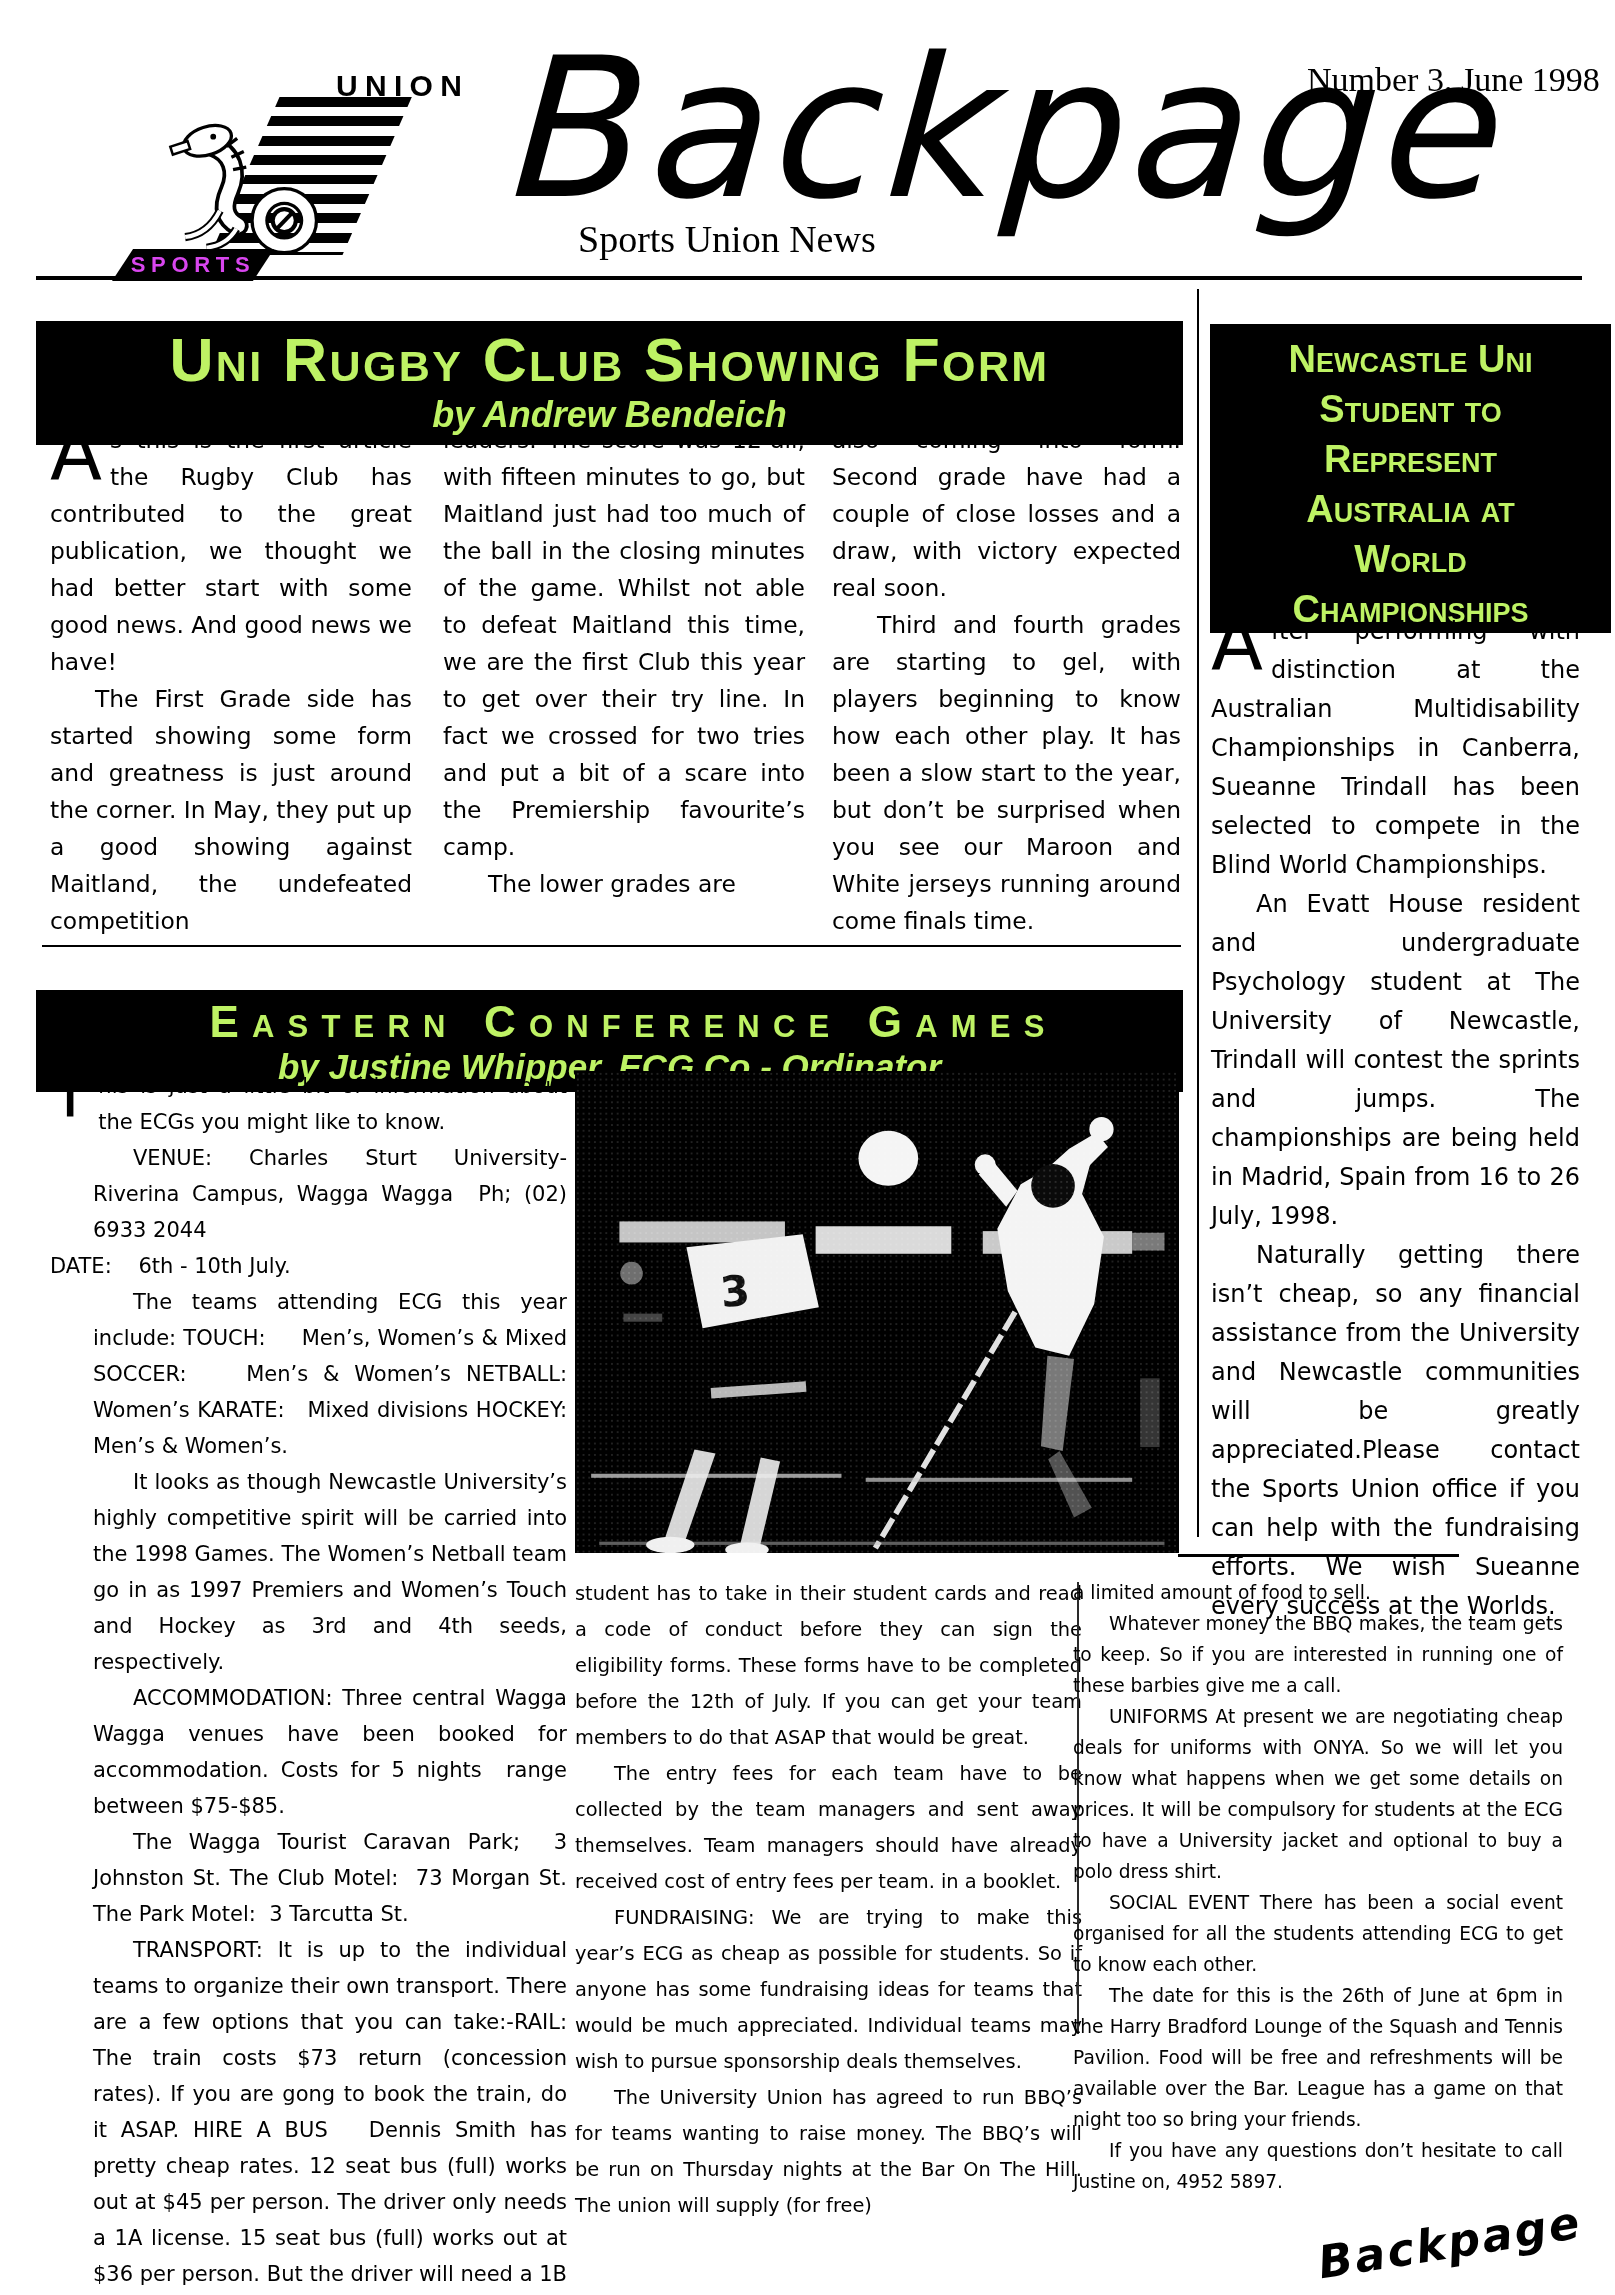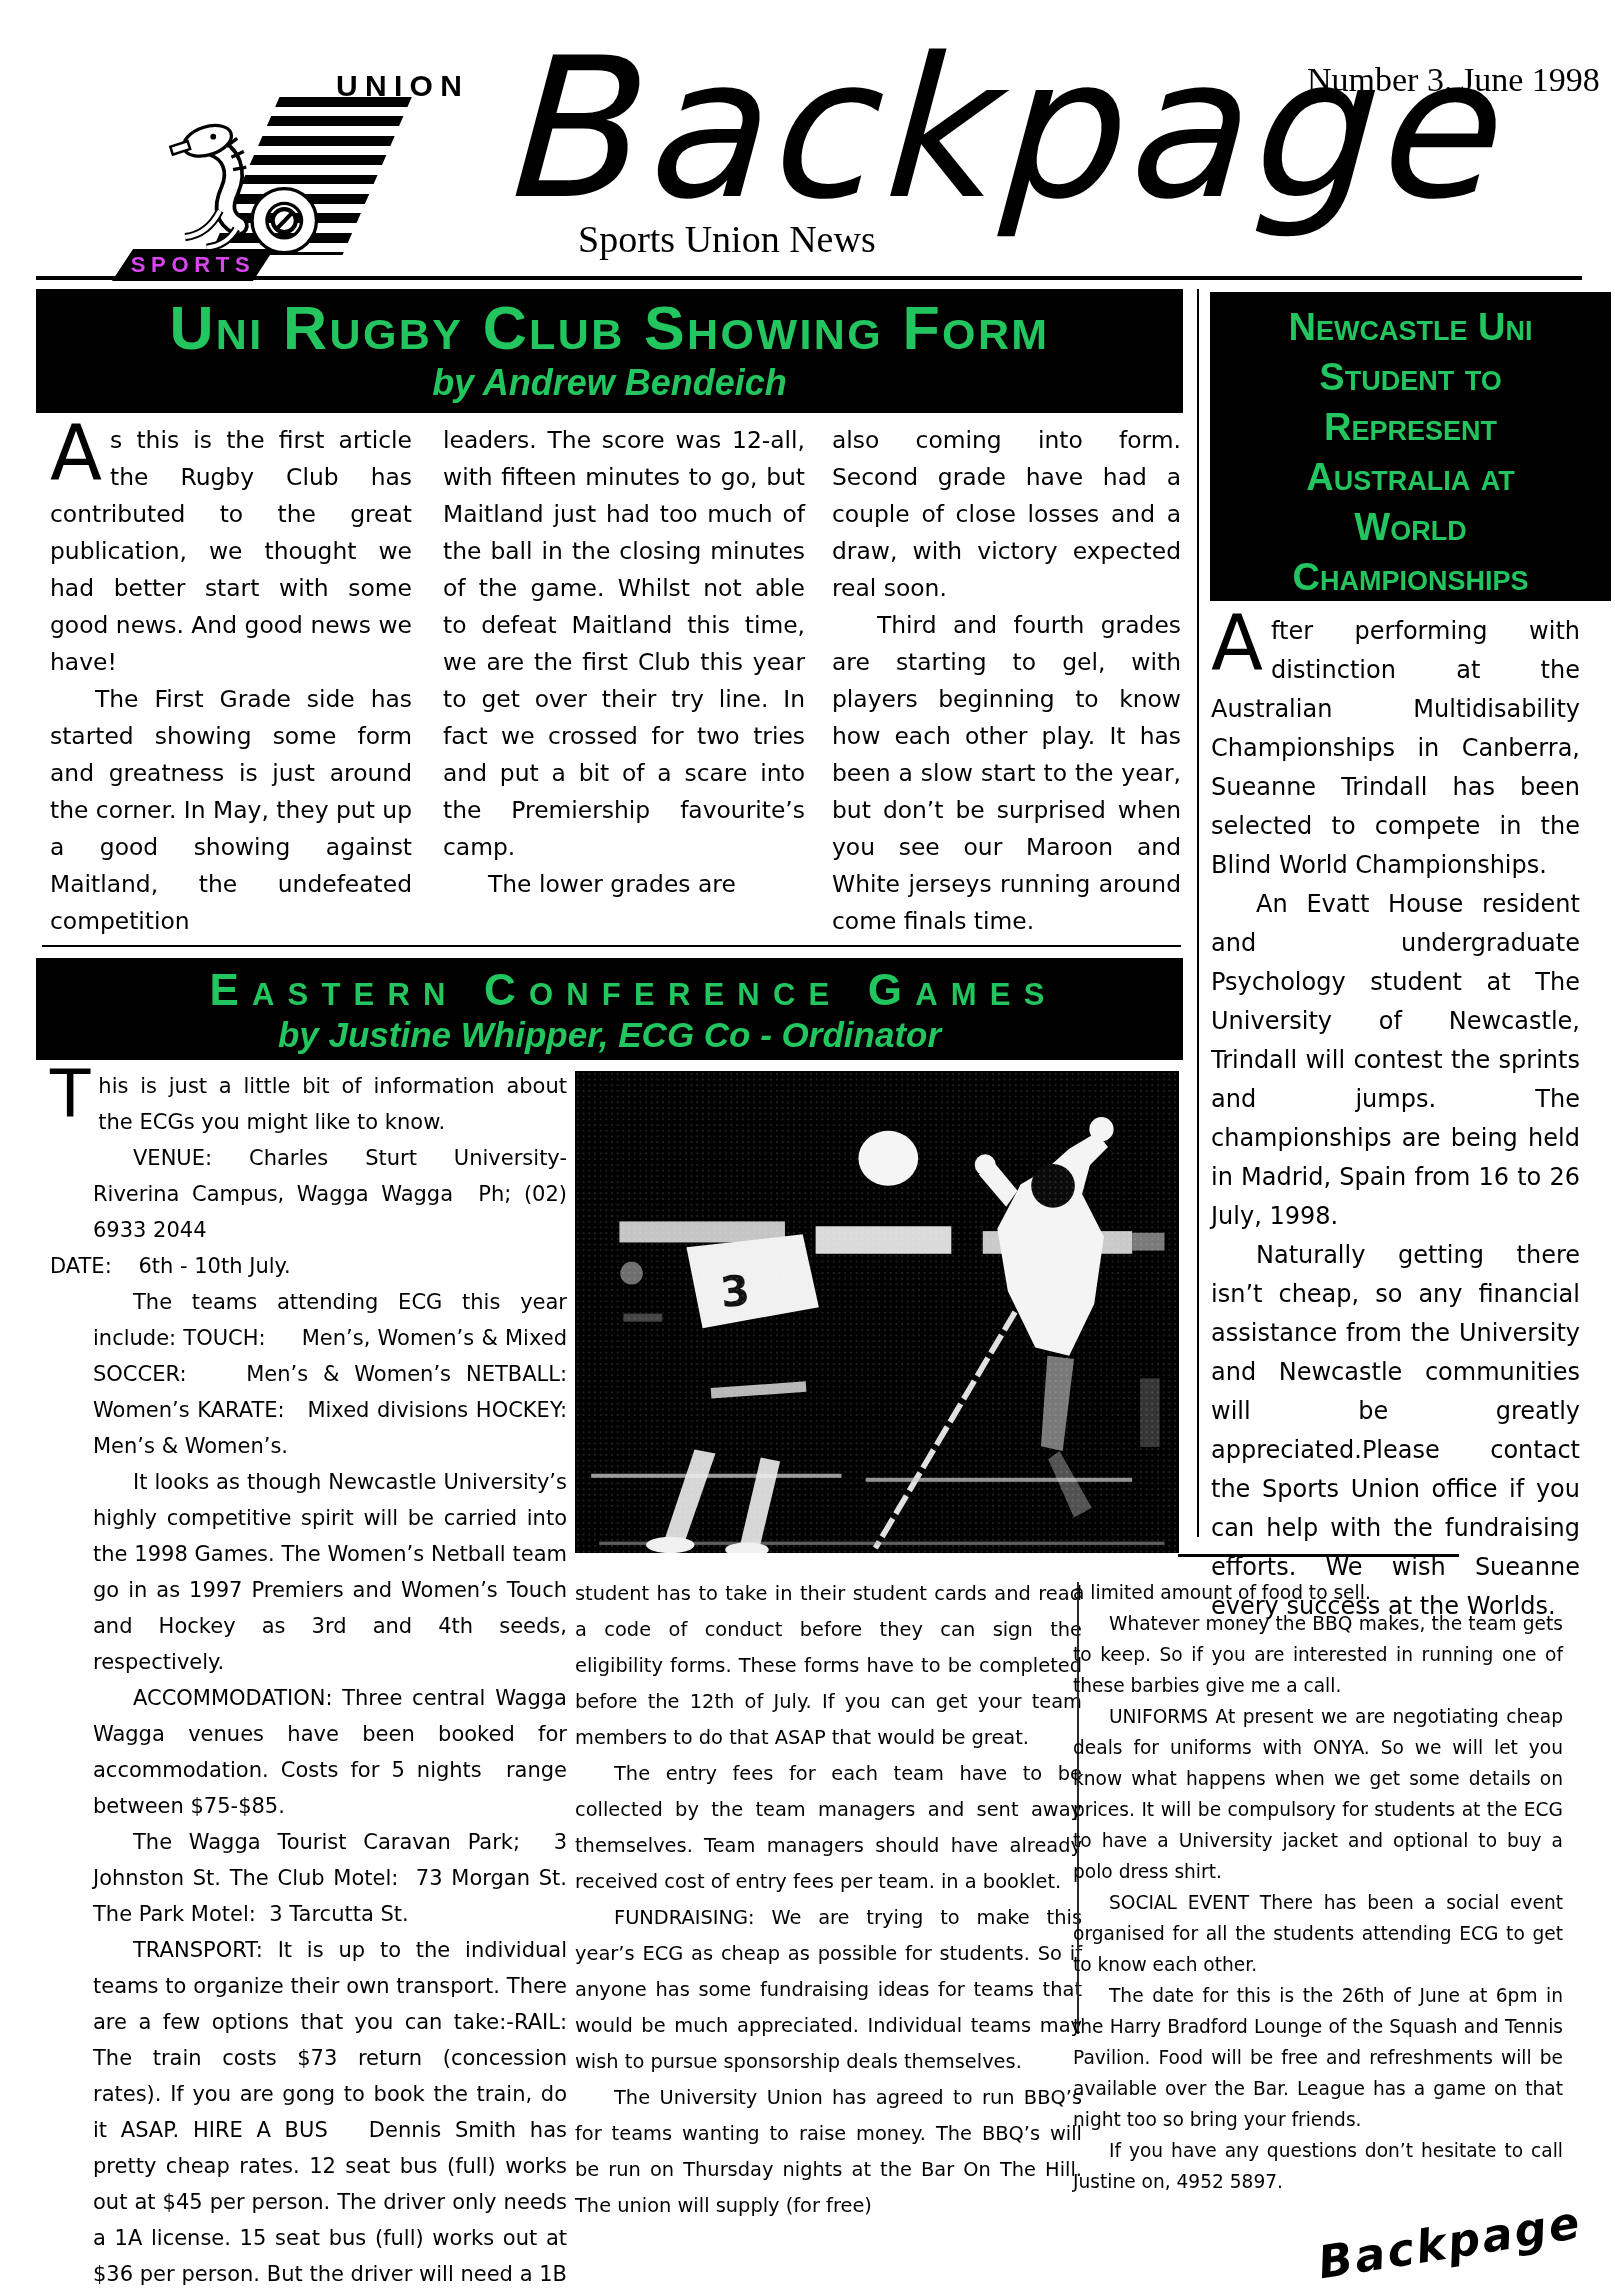--- a/index.html
+++ b/index.html
@@ -38,7 +38,7 @@
   }
 
   
-  .banner { background:#000; color:#22c55e; text-align:center; }
+  .banner { background:#000; color:#bef264; text-align:center;margin-top:32px; }
   #rugby-banner { left:36px; top:289px; width:1147px; height:124px; padding-top:4.8px; }
   #rugby-headline {
     font-family:"Liberation Sans", sans-serif; font-weight:bold; font-variant:small-caps;

